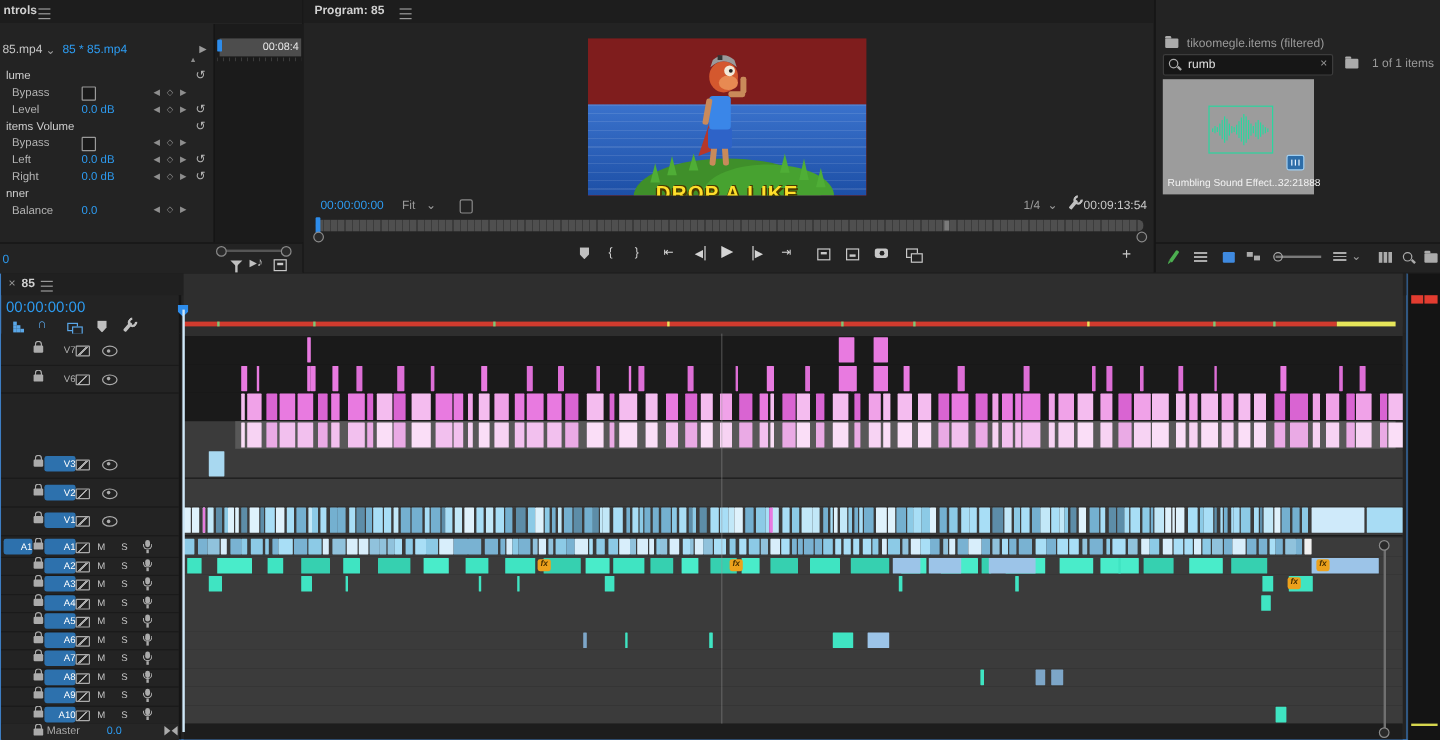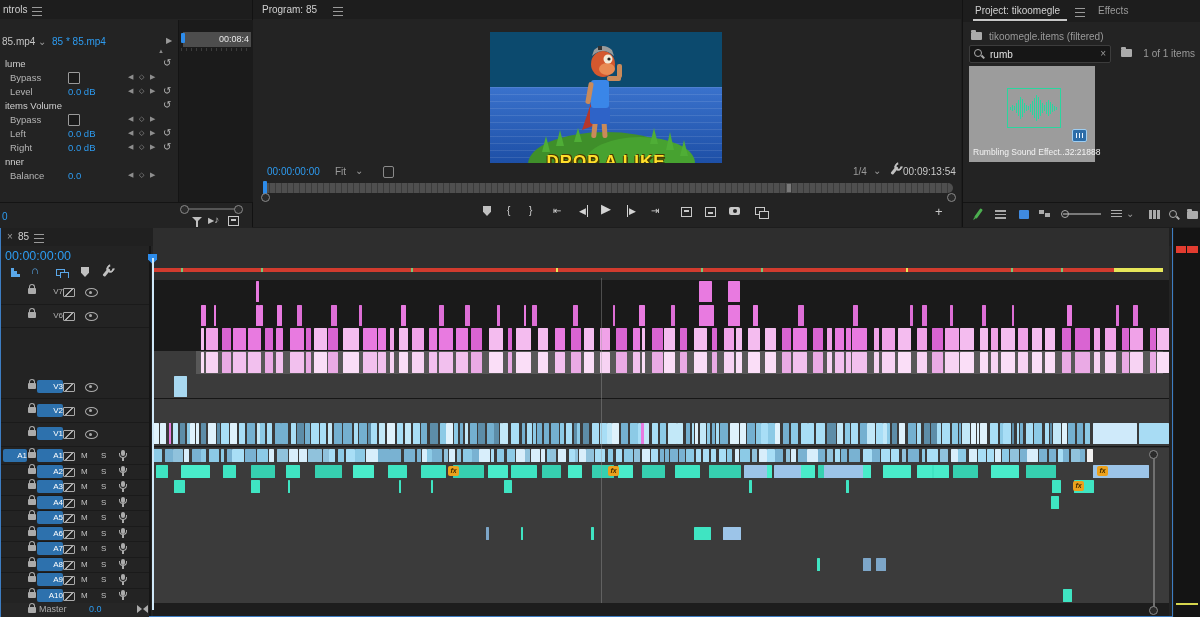--- a/index.html
+++ b/index.html
@@ -7,7 +7,7 @@
        font-family:"Liberation Sans",sans-serif;color:#c8c8c8;font-size:10px;-webkit-font-smoothing:antialiased;}
   .abs{position:absolute;}
   .panel{position:absolute;background:#232323;}
-  .tabtxt{color:#d0d0d0;font-size:10px;}
+  .tabtxt{color:#d0d0d0;font-size:10px;font-weight:bold;}
   .dim{color:#9a9a9a;}
   .blue{color:#2d9bf0;}
   .sep-r{border-right:1px solid #121212;}

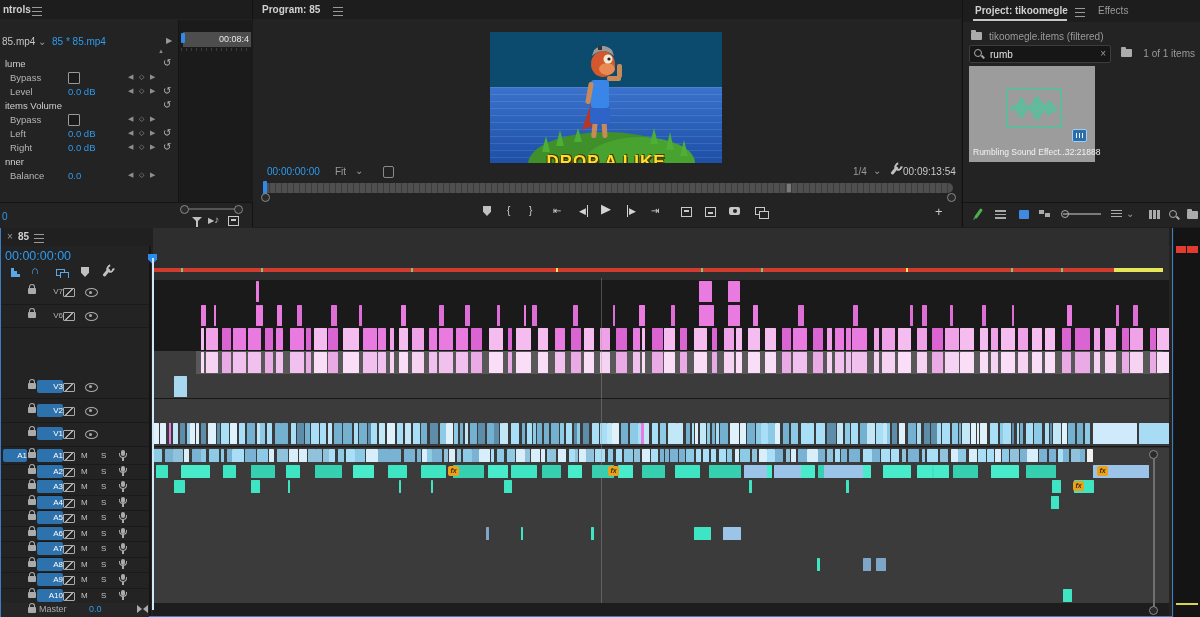--- a/index.html
+++ b/index.html
@@ -239,12 +239,6 @@
   </div>
 
   <div class="panel" style="left:962px;top:0;width:238px;height:227px;border-left:1px solid #121212;">
-    <div class="abs" style="left:0;top:0;width:238px;height:22px;background:#1d1d1d;">
-      <span class="abs tabtxt" style="left:12px;top:5px;">Project: tikoomegle</span>
-      <div class="abs" style="left:10px;top:19px;width:94px;height:2px;background:#c8c8c8;"></div>
-      <span class="i i-menu" style="left:112px;top:8px;"></span>
-      <span class="abs dim" style="left:135px;top:5px;">Effects</span>
-    </div>
     <span class="i i-folder" style="left:8px;top:32px;"></span>
     <span class="abs dim" style="left:26px;top:31px;">tikoomegle.items (filtered)</span>
 

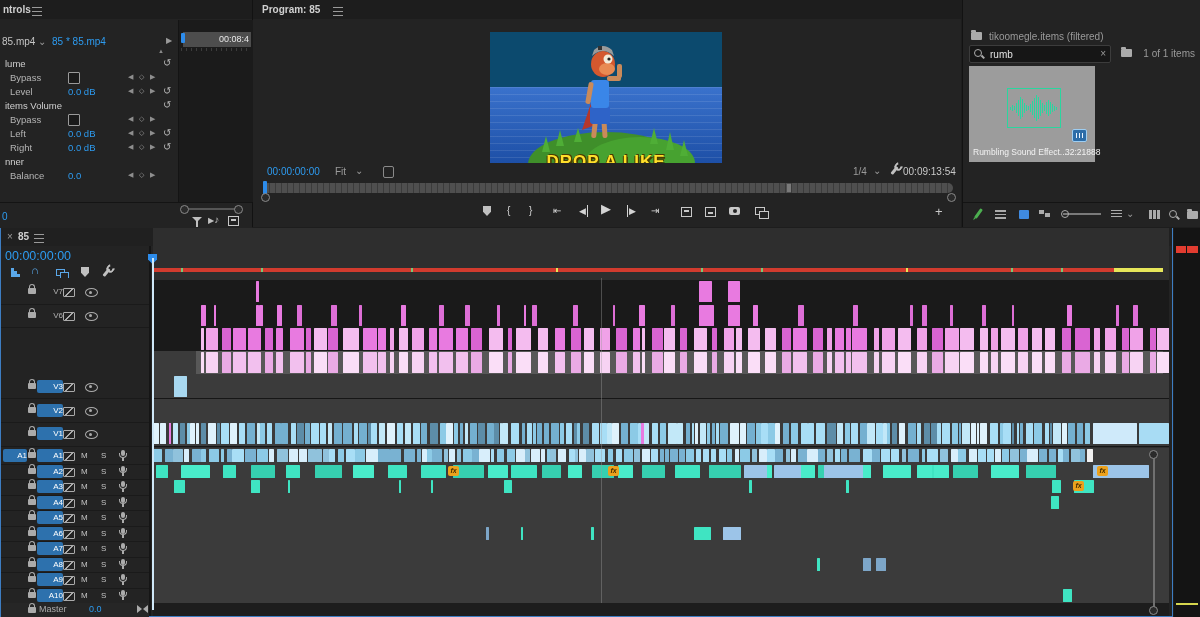--- a/index.html
+++ b/index.html
@@ -172,7 +172,7 @@
       <span class="i i-menu" style="left:80px;top:7px;"></span>
     </div>
 
-    <div class="abs" style="left:237px;top:32px;width:232px;height:131px;overflow:hidden;background:#0c4a6e;">
+    <div class="abs" style="left:237px;top:32px;width:232px;height:131px;overflow:hidden;background:#7f1d1d;">
       <div class="abs" style="left:0;top:55px;width:232px;height:76px;background:linear-gradient(#3a72cc,#1d4fa6);"></div>
       <div class="abs" style="left:0;top:55px;width:232px;height:76px;background:repeating-linear-gradient(180deg,rgba(255,255,255,.10) 0 1px,transparent 1px 7px);"></div>
       <svg class="abs" style="left:0;top:0;" width="232" height="131" viewBox="0 0 232 131">

